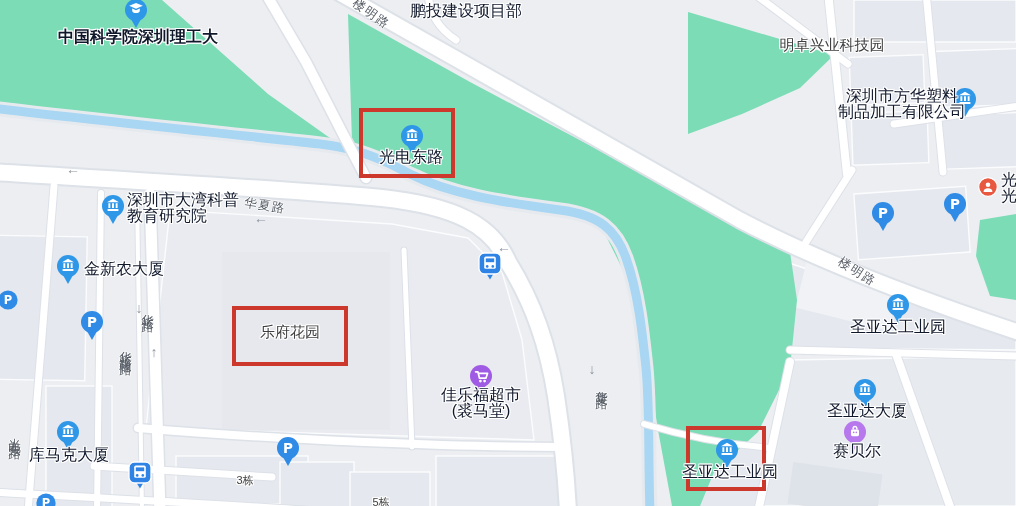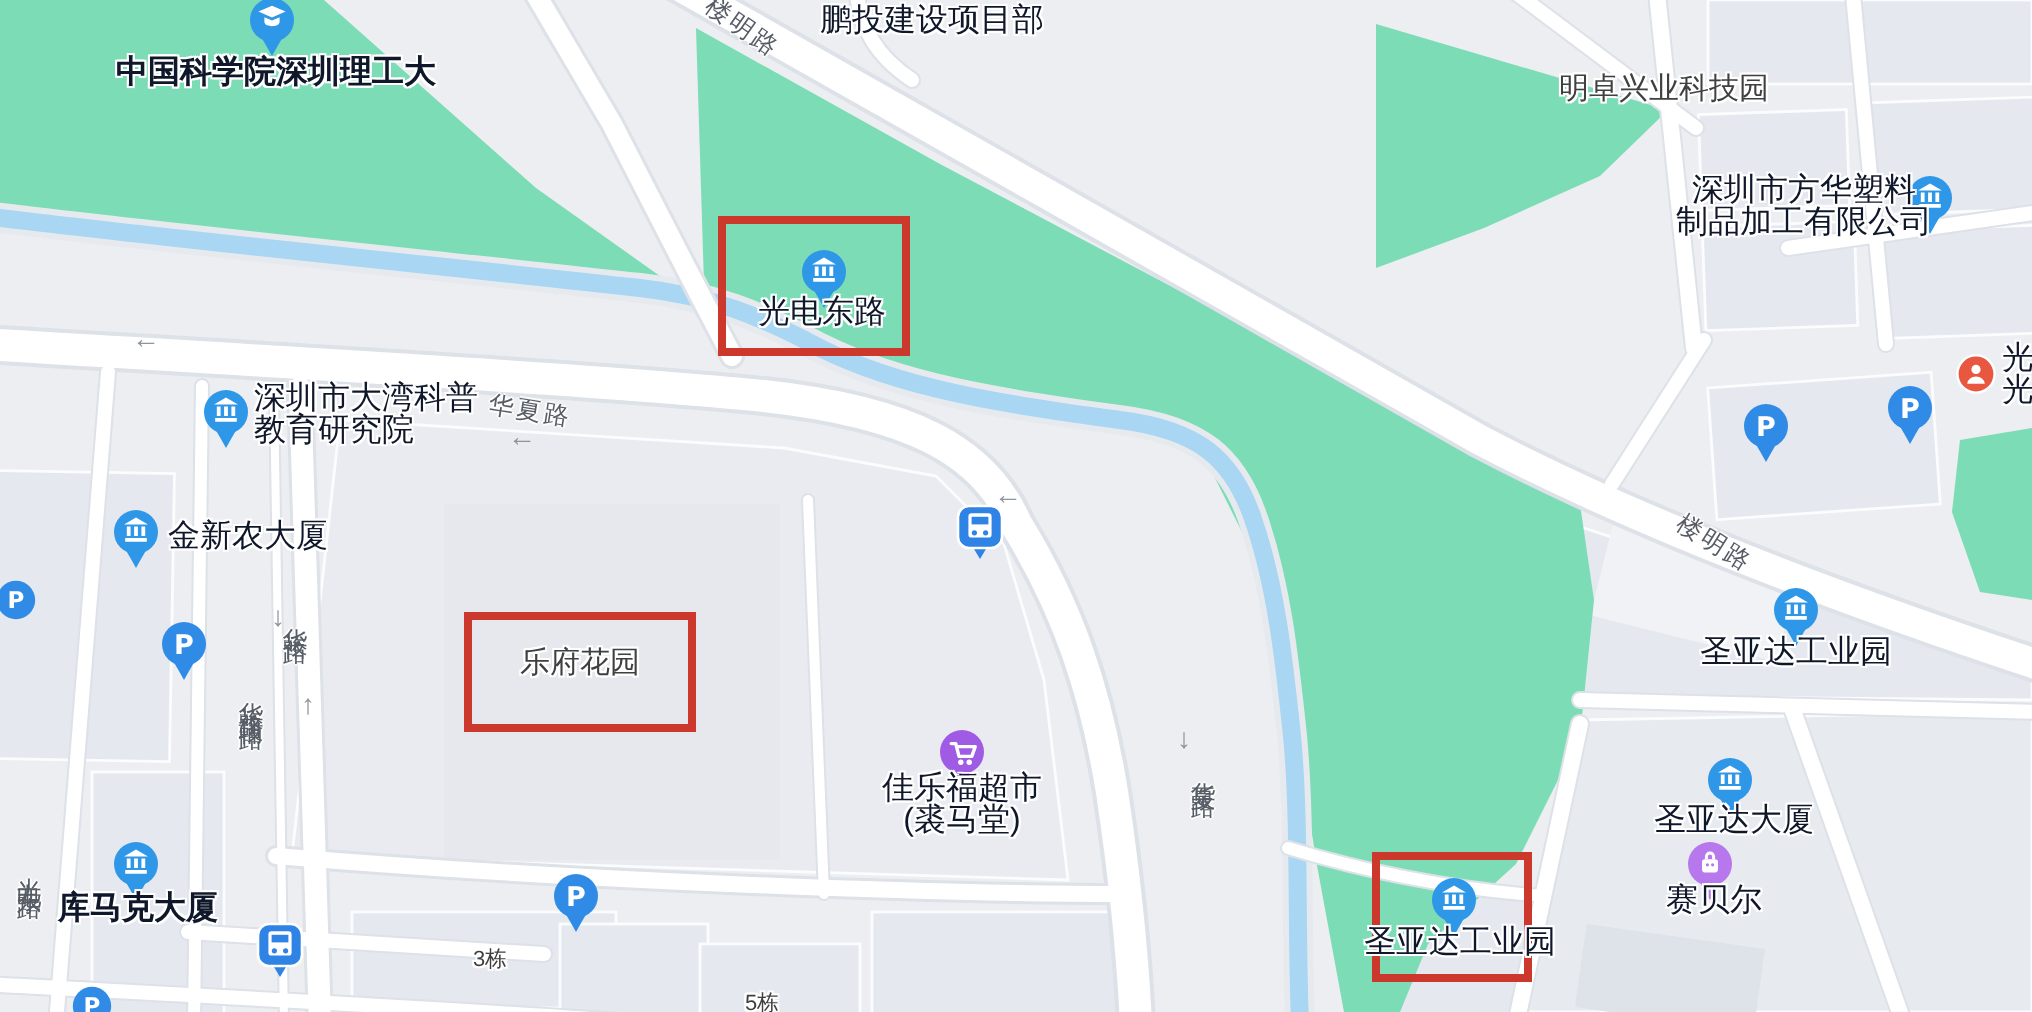--- a/index.html
+++ b/index.html
@@ -258,7 +258,7 @@
       <svg width="26" height="32" class="marker" style="left: 55px; top: 419px;">
         <use href="#s-pin-building"></use>
       </svg>
-      <div class="plabel" style="left: 69px; top: 455px; text-align: center; transform: translate(-50%, -50%); font-weight: bold;">
+      <div class="plabel" style="left: 69px; top: 455px; text-align: center; transform: translate(-50%, -50%);">
         <div>库马克大厦</div>
       </div>
       <svg width="20" height="20" class="marker" style="left: 978px; top: 177px;">

